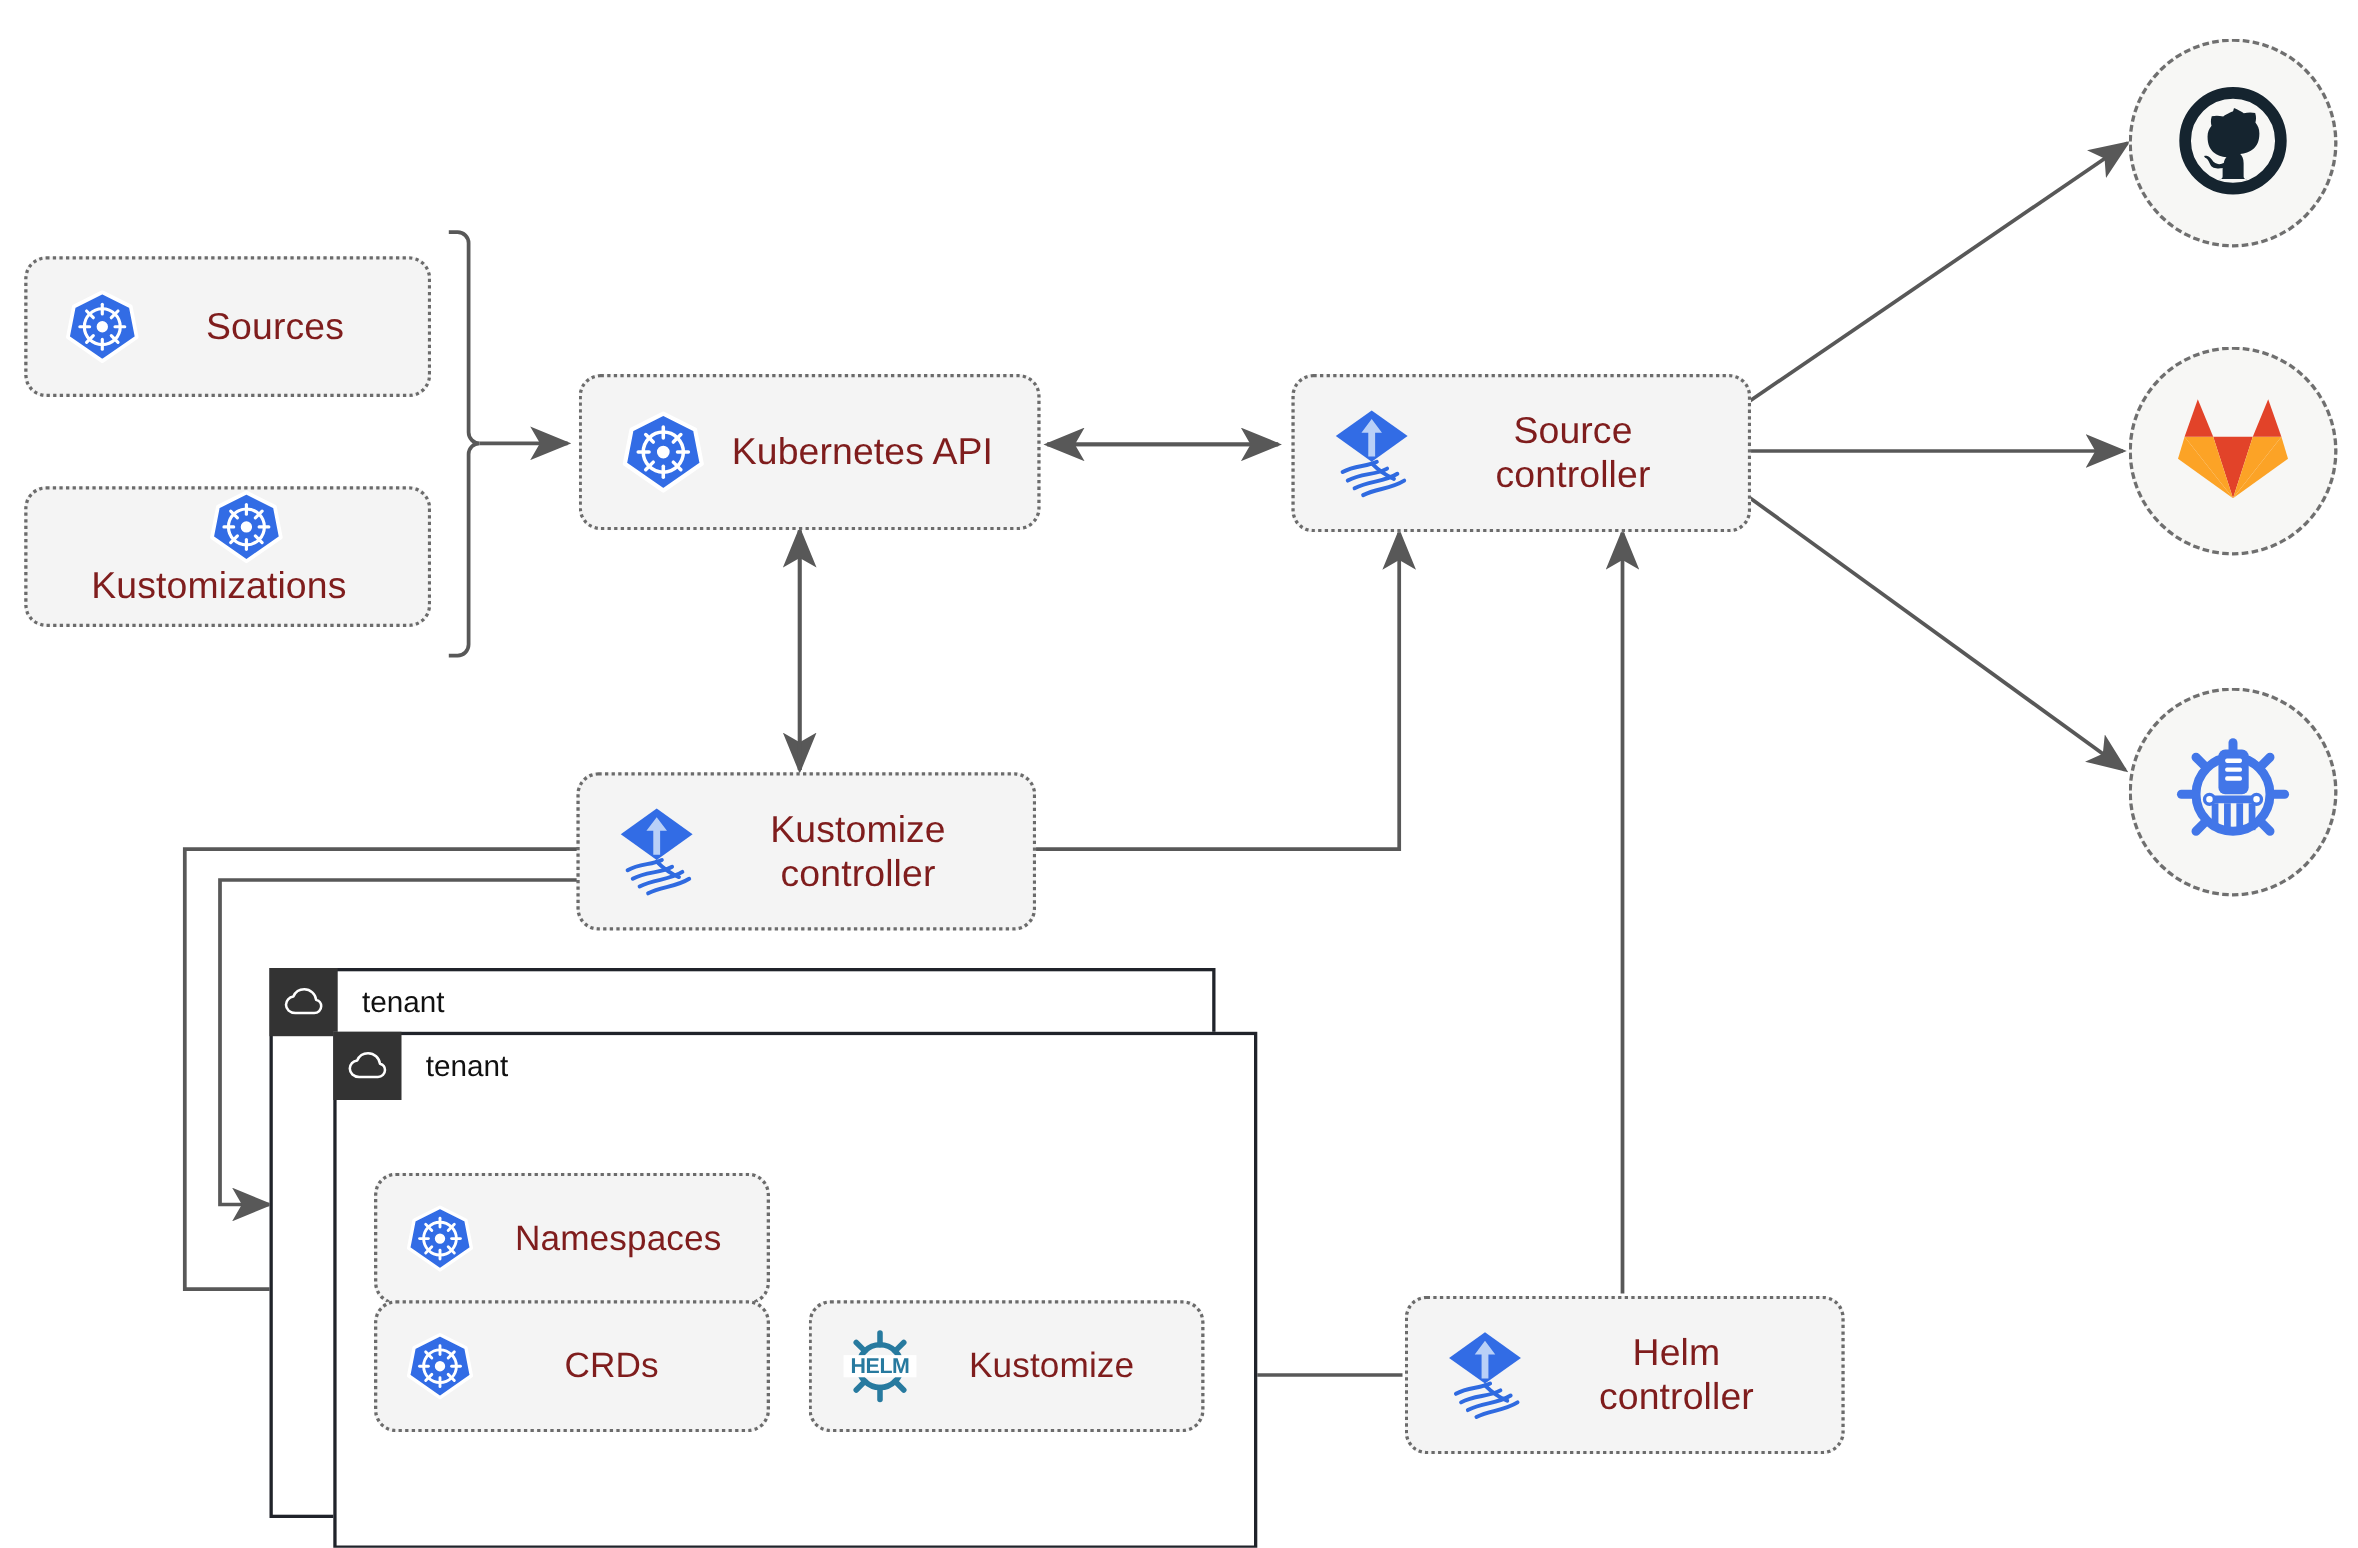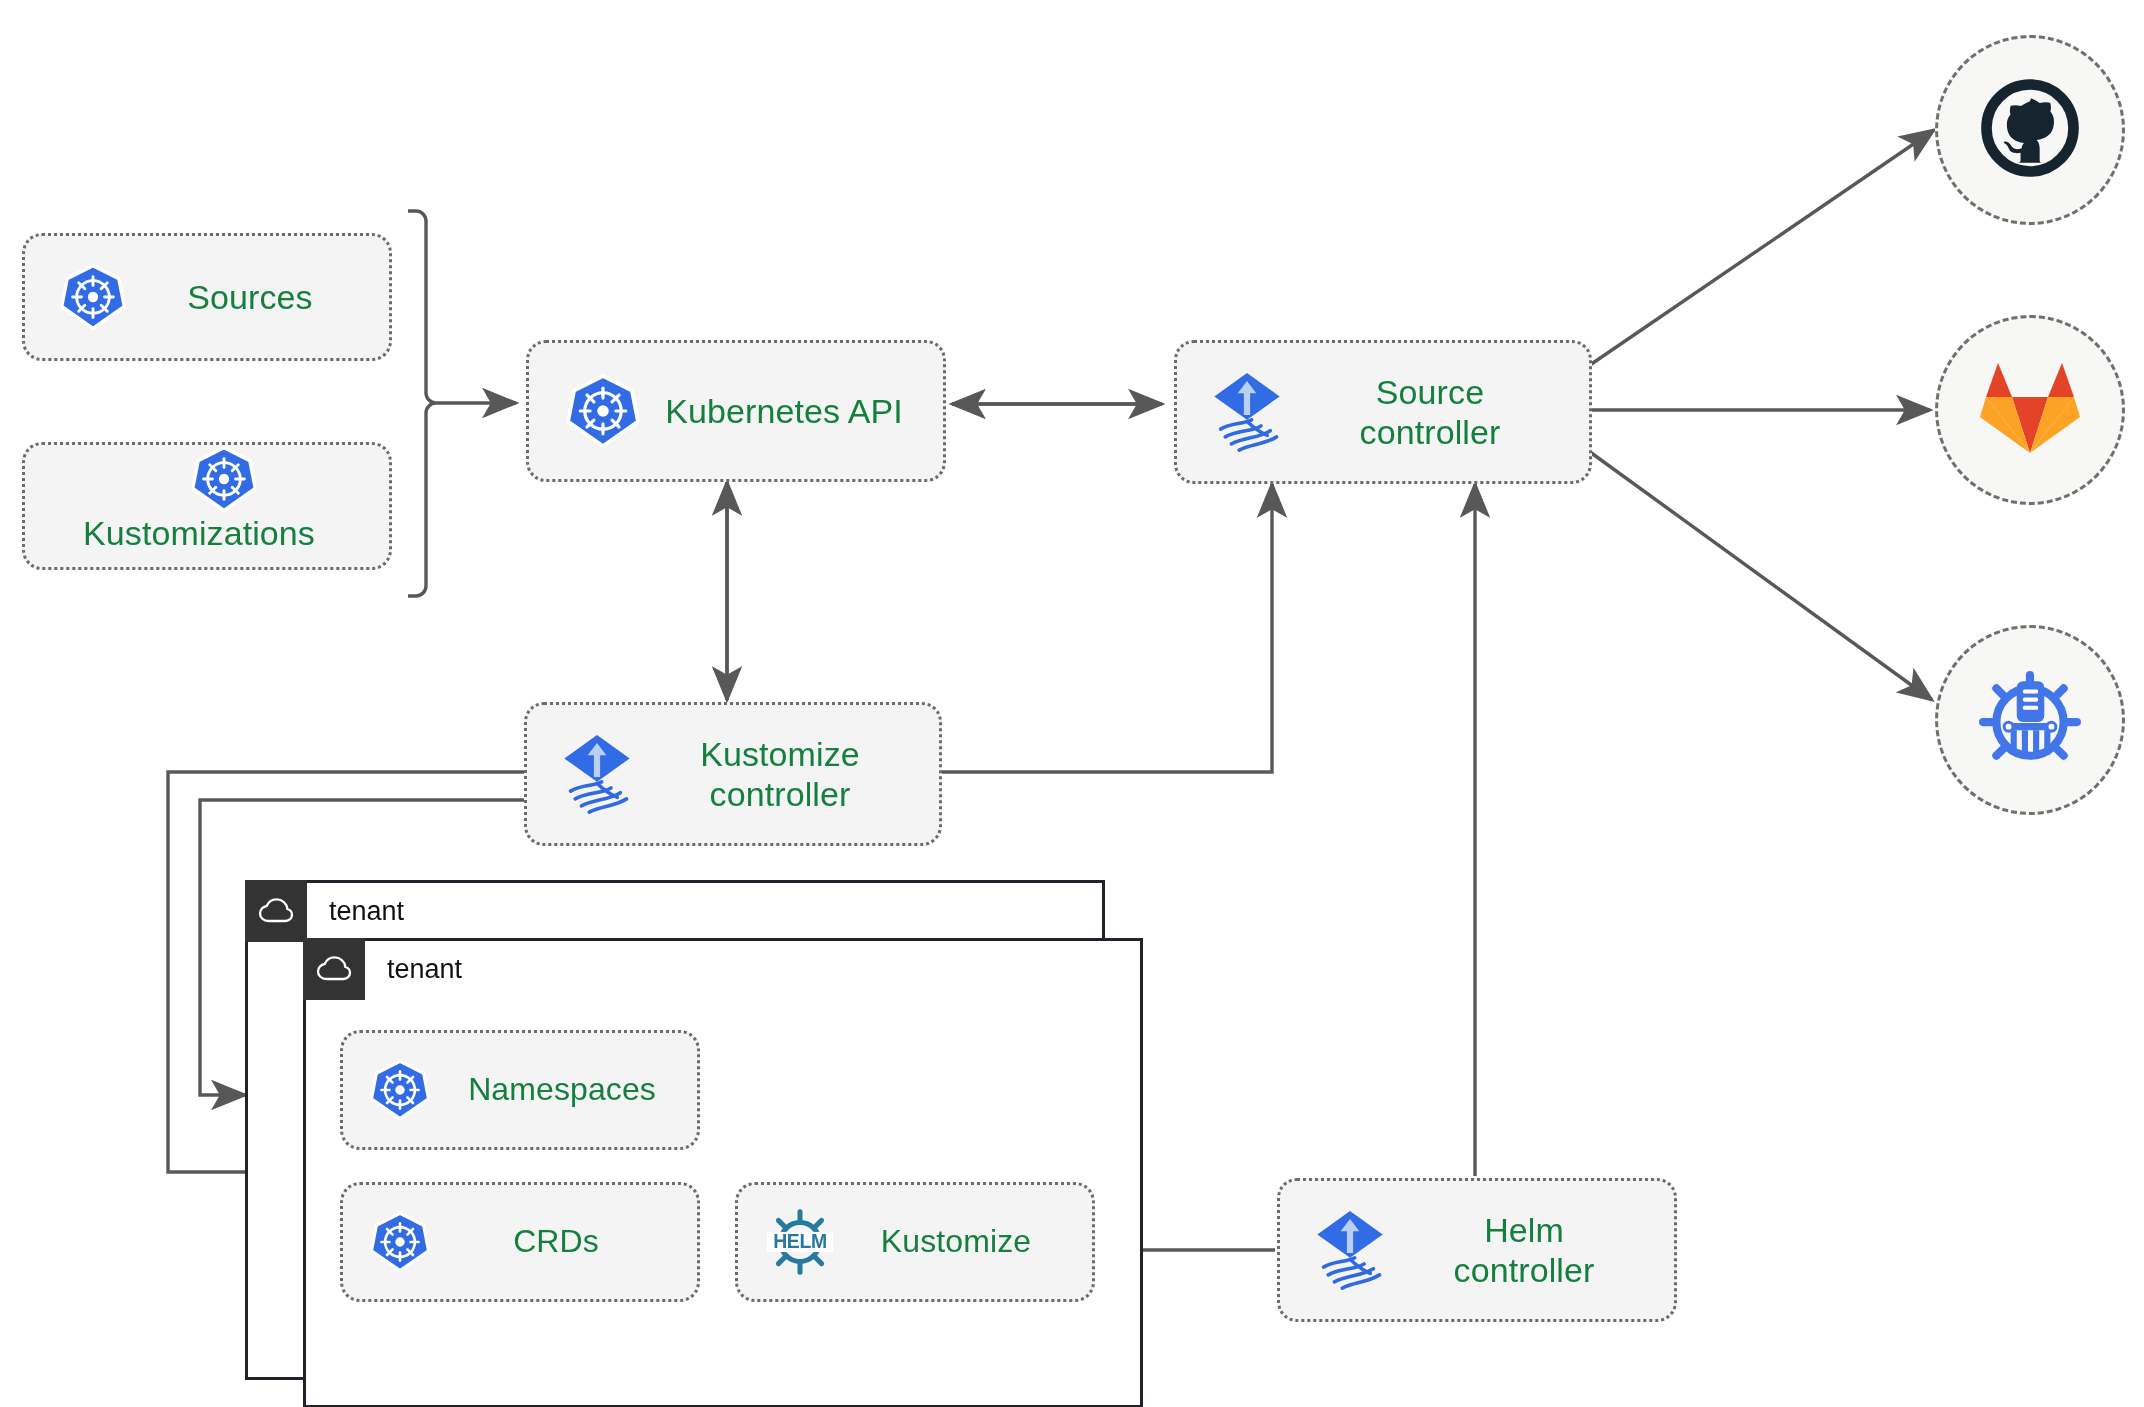--- a/index.html
+++ b/index.html
@@ -21,7 +21,7 @@
   }
   .node .ico{flex:0 0 auto;display:flex;align-items:center;justify-content:center;}
   .node .lbl{
-    flex:1 1 auto;text-align:center;color:#15803d;
+    flex:1 1 auto;text-align:center;color:#7f1d1d;
     font-size:34px;line-height:1.18;letter-spacing:.1px;
     padding-right:16px;white-space:pre-line;
   }

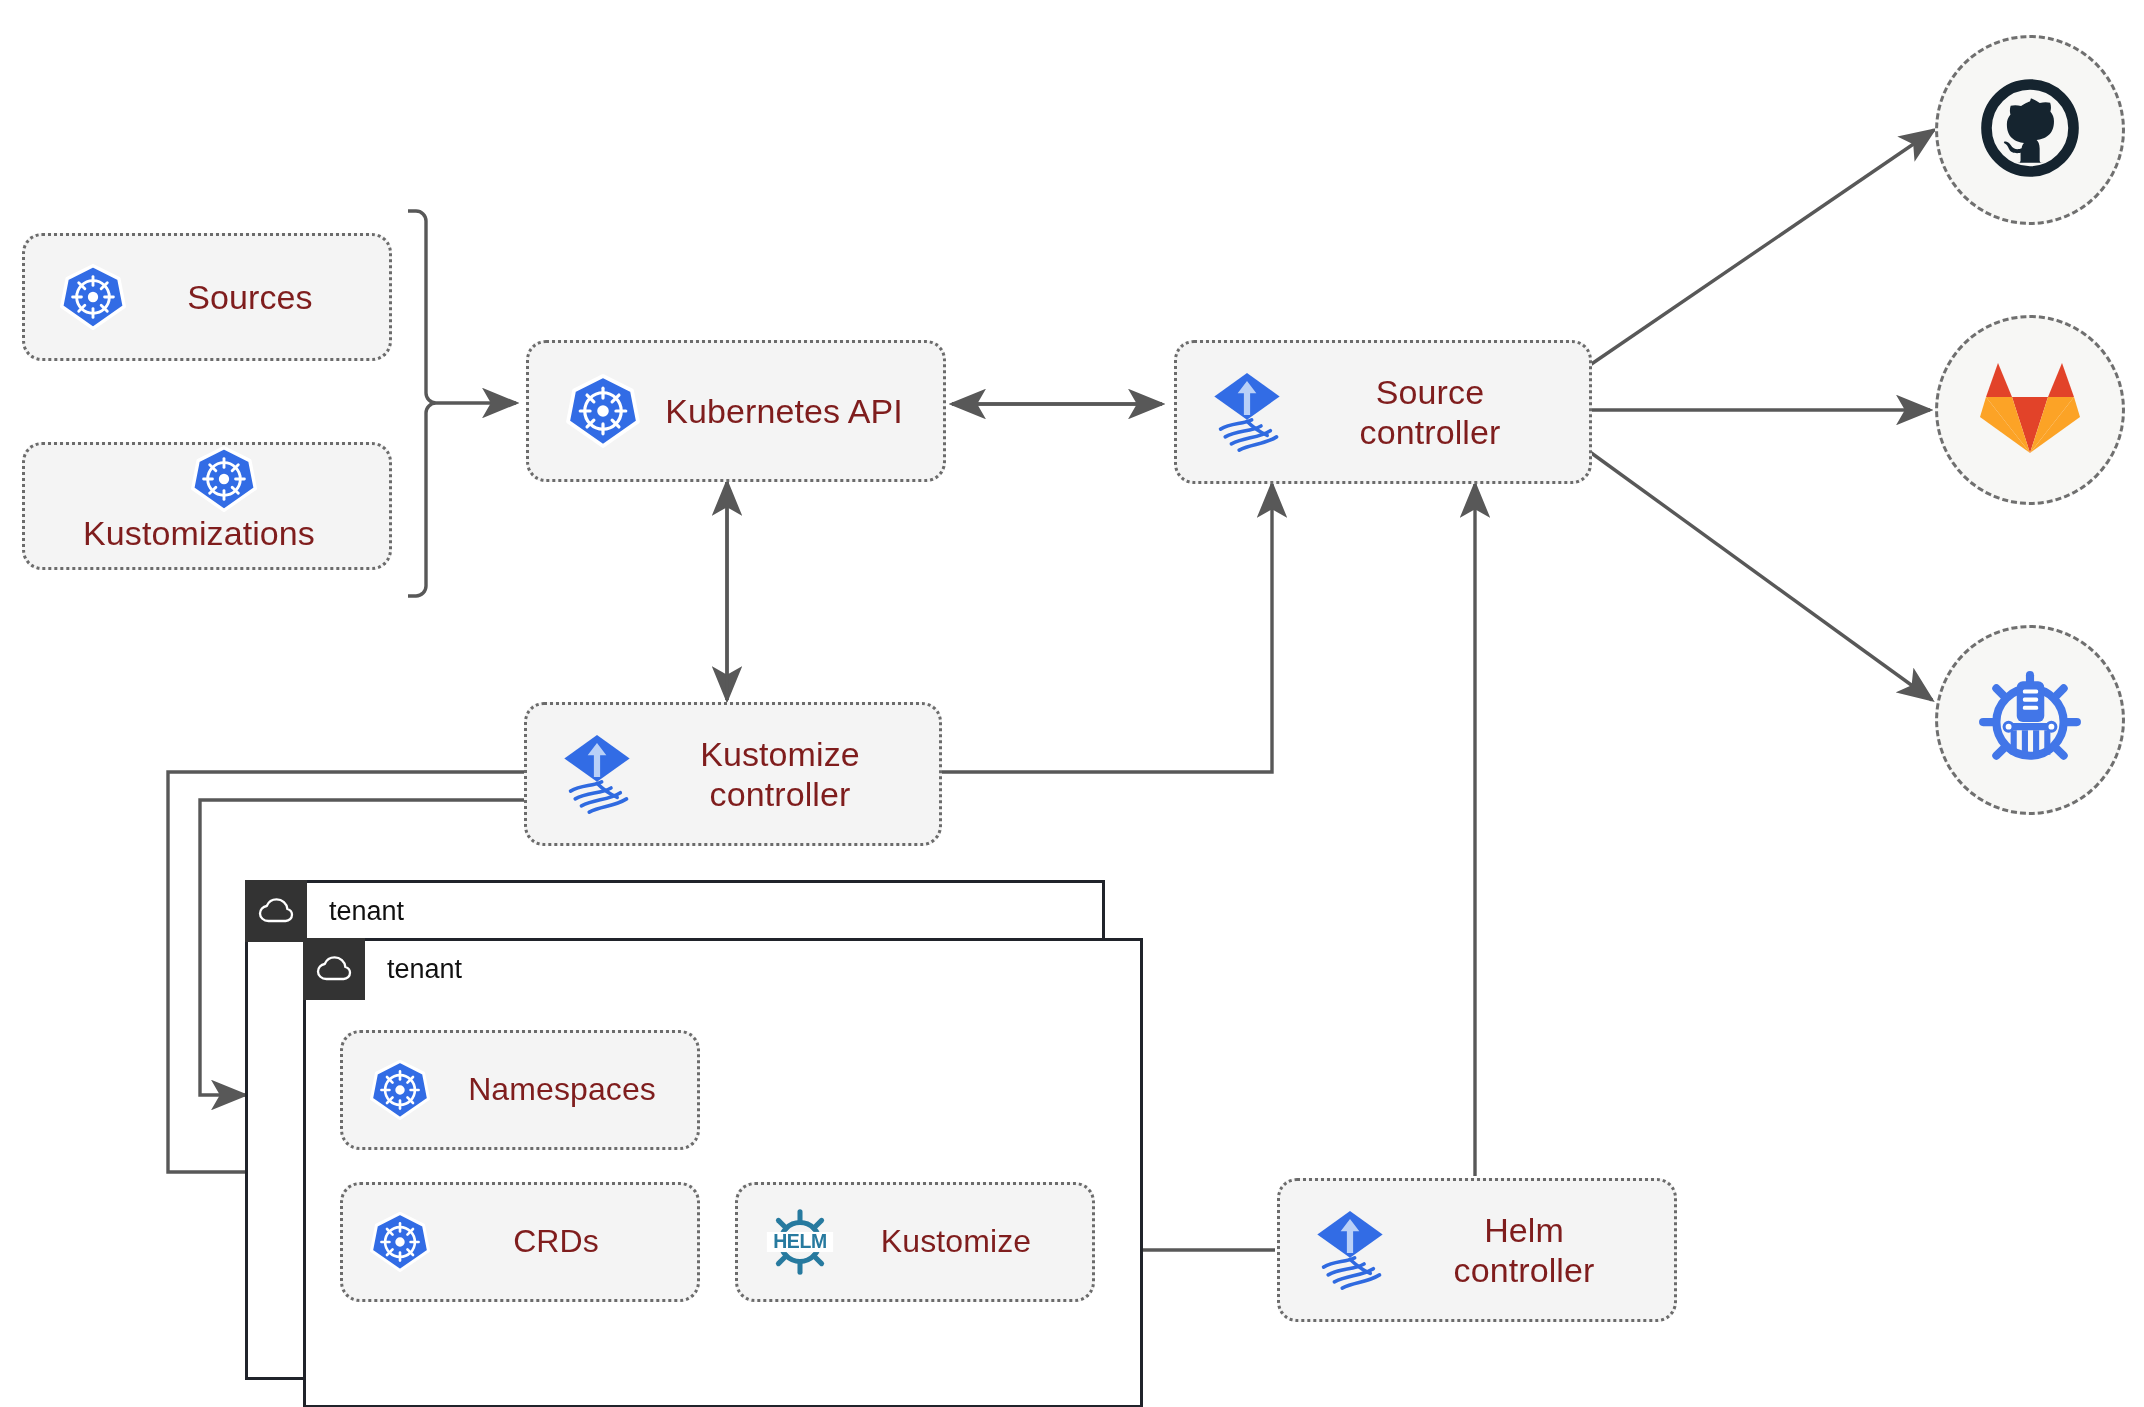--- a/index.html
+++ b/index.html
@@ -236,7 +236,7 @@
 controller</span>
   </div>
 
-  <div class="node" style="left:340px;top:1030px;width:360px;height:120px;gap:12px;">
+  <div class="node" style="left:340px;top:1066px;width:360px;height:120px;gap:12px;">
     <span class="ico" style="margin-left:26px;">
       <svg width="62" height="62" viewBox="0 0 100 100">
         <polygon points="50,4 88,23 96,64 50,96 4,64 12,23" fill="#326ce5" stroke="#ffffff" stroke-width="5" stroke-linejoin="round"></polygon>

